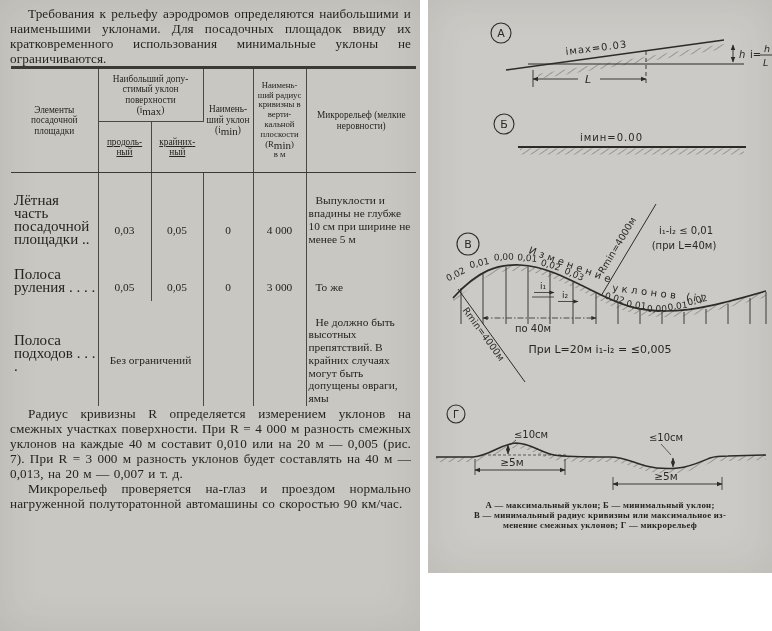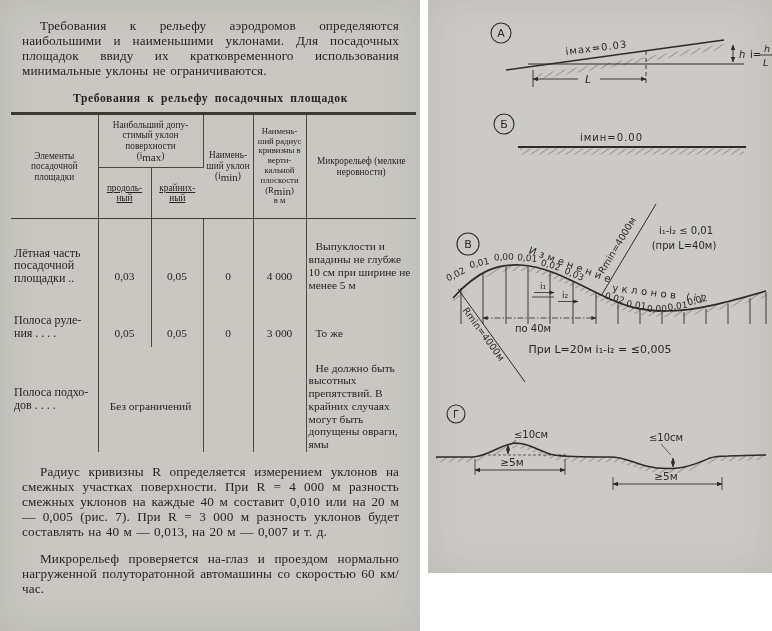--- a/index.html
+++ b/index.html
@@ -10,7 +10,7 @@
   #page-right{left:428px;top:0;width:344px;height:573px;background:#cbcac6;}
   
   .col{position:absolute;left:10px;top:6px;width:401px;}
-  p.body{margin:12px;font-size:13.2px;line-height:15px;text-align:justify;text-indent:18px;
+  p.body{margin:0;font-size:13.2px;line-height:15px;text-align:justify;text-indent:18px;
          letter-spacing:.1px;word-spacing:1px;}
   .tbl-title{margin:14px 0 7px 0;text-align:center;font-weight:bold;font-size:11.6px;
              letter-spacing:.6px;word-spacing:3px;}

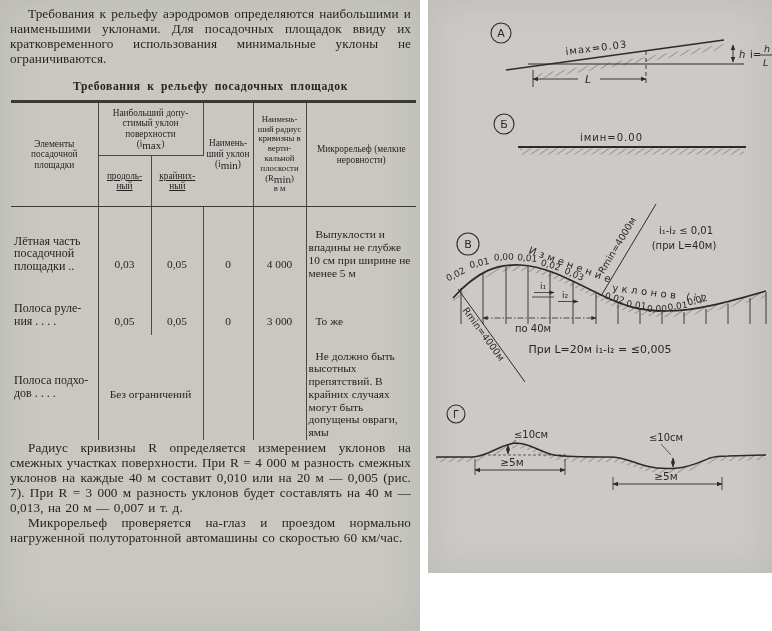--- a/index.html
+++ b/index.html
@@ -50,7 +50,6 @@
 
       <p class="body">Требования к рельефу аэродромов определяются наибольшими и наименьшими уклонами. Для посадочных площадок ввиду их кратковременного использования минимальные уклоны не ограничиваются.</p>
 
-      <div class="tbl-title">Требования к рельефу посадочных площадок</div>
 
       <table class="req">
         <colgroup>

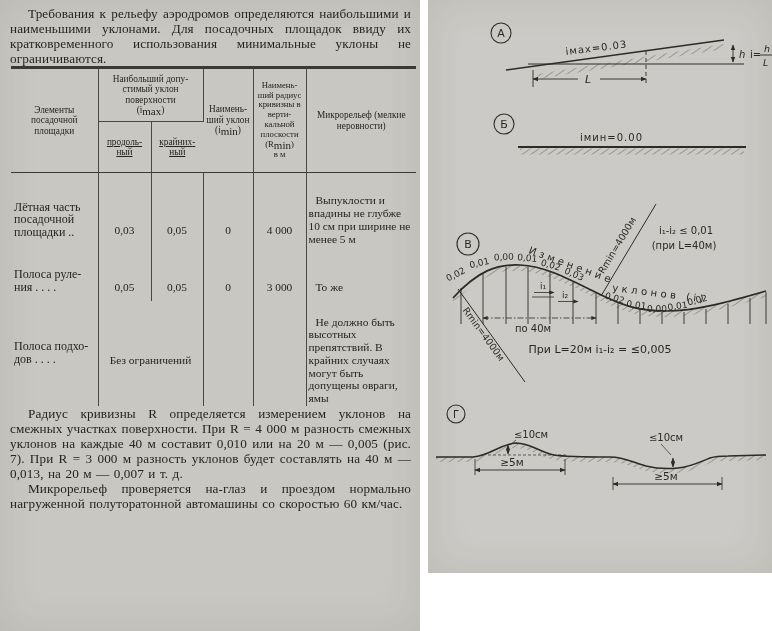--- a/index.html
+++ b/index.html
@@ -26,7 +26,7 @@
   tr.h2 th{height:48px;text-decoration:underline;}
   .small-h{font-size:8.7px;line-height:9.8px;}
   tbody td{font-size:11.4px;line-height:12.8px;vertical-align:top;text-align:center;}
-  tbody td.lbl{text-align:left;padding-left:3px;font-size:12px;}
+  tbody td.lbl{text-align:left;padding-left:3px;font-size:15px;}
   tbody td.micro{text-align:left;padding-right:2px;text-indent:7px;}
   .pt1{padding-top:29px !important;}
   .pt2{padding-top:15px !important;}

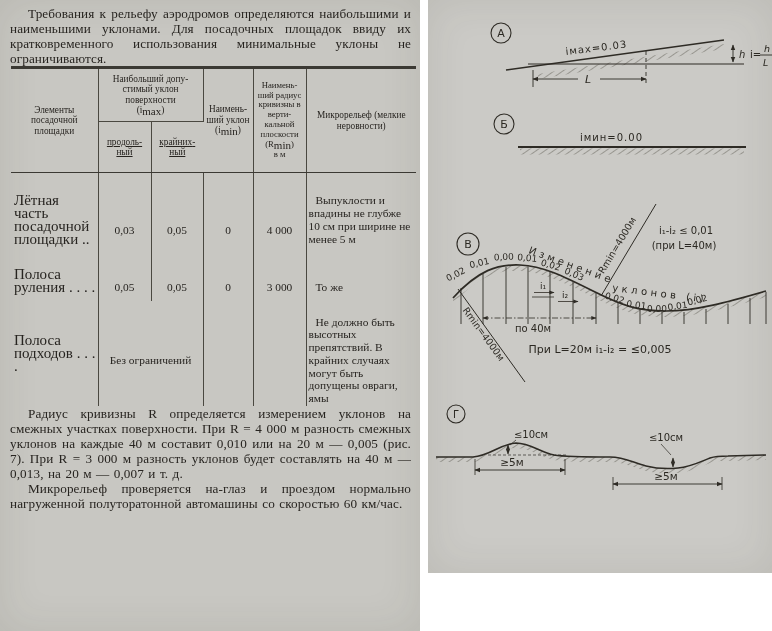--- a/index.html
+++ b/index.html
@@ -111,7 +111,7 @@
       </table>
 
       <p class="body">Радиус кривизны R определяется измерением уклонов на смежных участках поверхности. При R = 4 000 м разность смежных уклонов на каждые 40 м составит 0,010 или на 20 м — 0,005 (рис. 7). При R = 3 000 м разность уклонов будет составлять на 40 м — 0,013, на 20 м — 0,007 и т. д.</p>
-      <p class="body">Микрорельеф проверяется на-глаз и проездом нормально нагруженной полуторатонной автомашины со скоростью 60 км/час.</p>
+      <p class="body">Микрорельеф проверяется на-глаз и проездом нормально нагруженной полуторатонной автомашины со скоростью 90 км/час.</p>
     </div>
   </div>
 

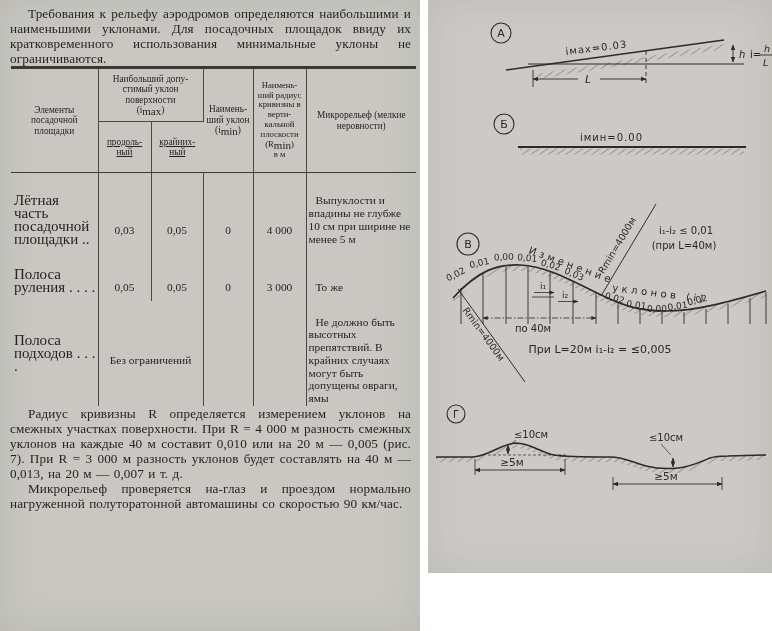--- a/index.html
+++ b/index.html
@@ -246,6 +246,7 @@
     </svg>
 
     <div id="fig-caption">
+      <div class="c2">А — максимальный уклон;   Б — минимальный уклон;</div>
     </div>
   </div>
 </div>

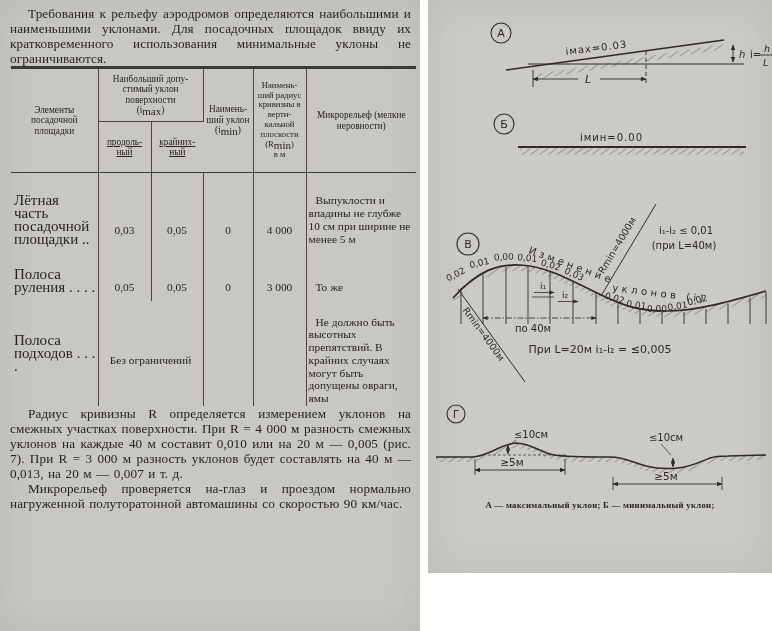--- a/index.html
+++ b/index.html
@@ -247,6 +247,7 @@
 
     <div id="fig-caption">
       <div class="c2">А — максимальный уклон;   Б — минимальный уклон;</div>
+      <div class="c2">В — минимальный радиус кривизны или максимальное из-</div>
     </div>
   </div>
 </div>

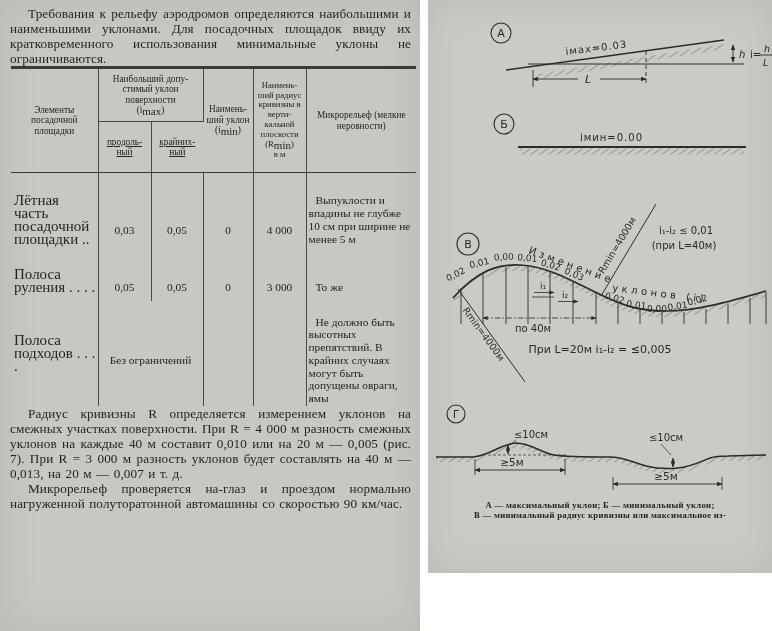--- a/index.html
+++ b/index.html
@@ -248,6 +248,7 @@
     <div id="fig-caption">
       <div class="c2">А — максимальный уклон;   Б — минимальный уклон;</div>
       <div class="c2">В — минимальный радиус кривизны или максимальное из-</div>
+      <div class="c2">менение смежных уклонов; Г — микрорельеф</div>
     </div>
   </div>
 </div>

